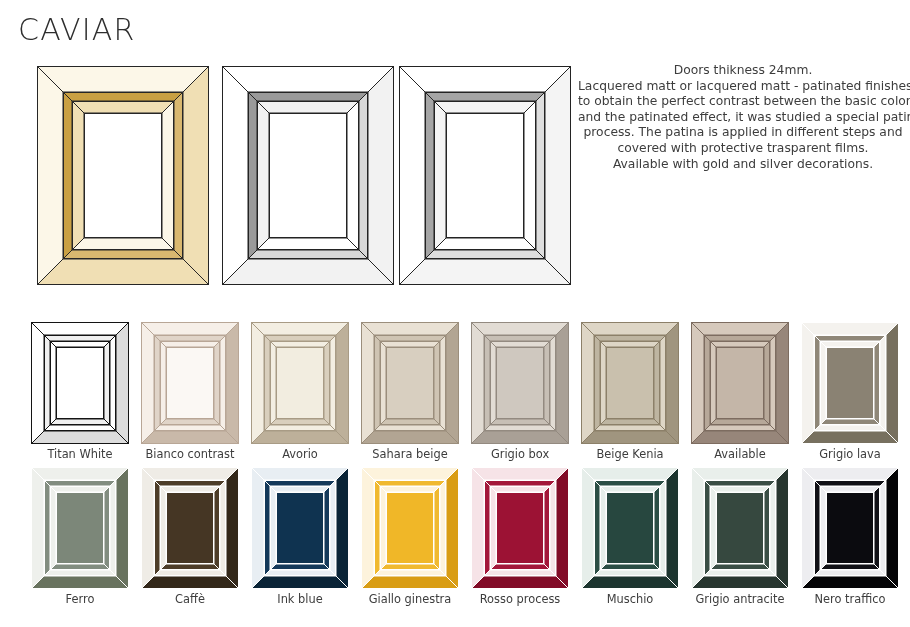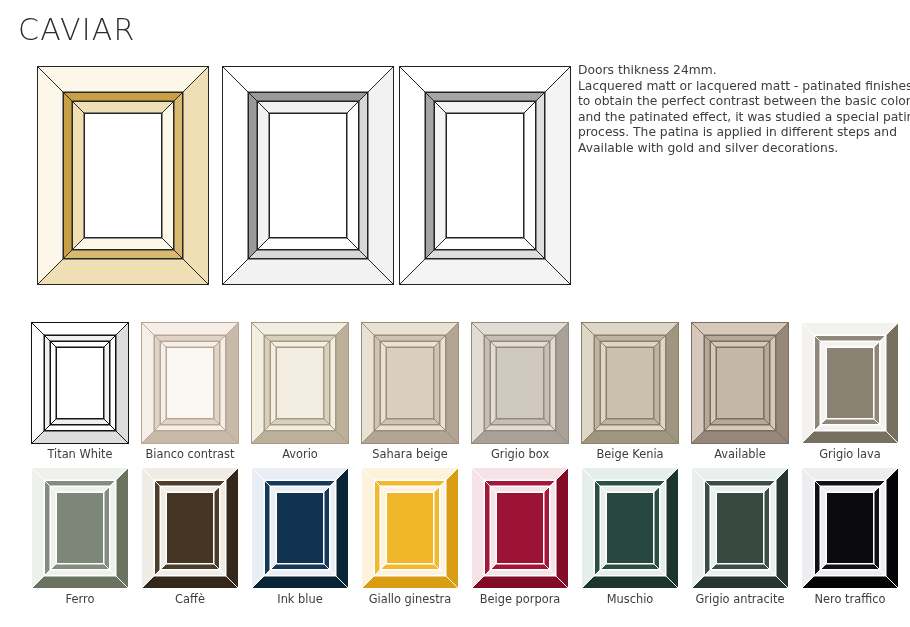--- a/index.html
+++ b/index.html
@@ -41,7 +41,7 @@
     color: #3d3d3d;
     font-family: "DejaVu Sans", sans-serif;
   }
-  #description .line { white-space: nowrap; }
+  #description .line { white-space: nowrap; text-align: center; }
 
   
   #hero-row {

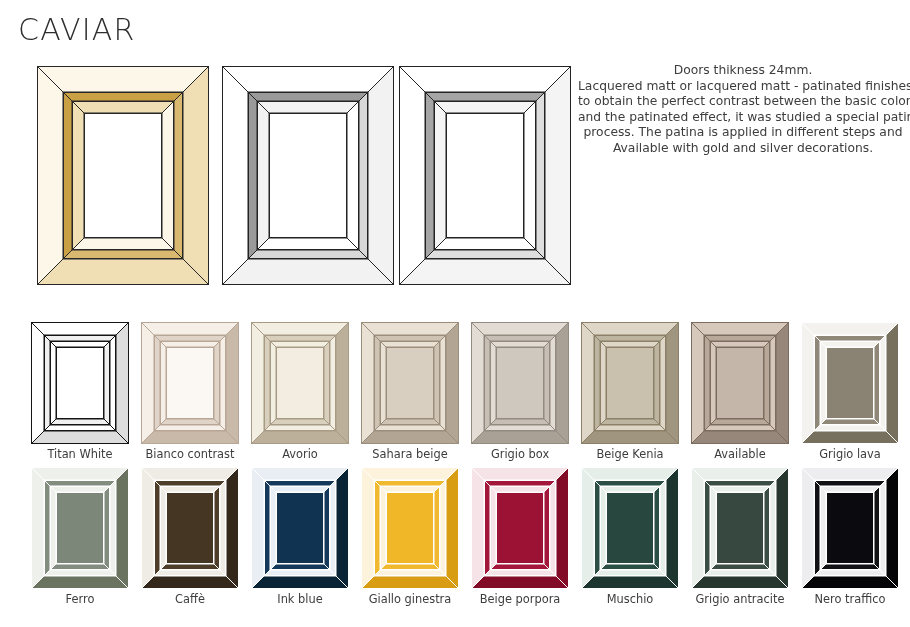--- a/index.html
+++ b/index.html
@@ -125,6 +125,7 @@
   <div class="line">to obtain the perfect contrast between the basic color</div>
   <div class="line">and the patinated effect, it was studied a special patina</div>
   <div class="line">process. The patina is applied in different steps and</div>
+  <div class="line">covered with protective trasparent films.</div>
   <div class="line">Available with gold and silver decorations.</div>
 </div>
 

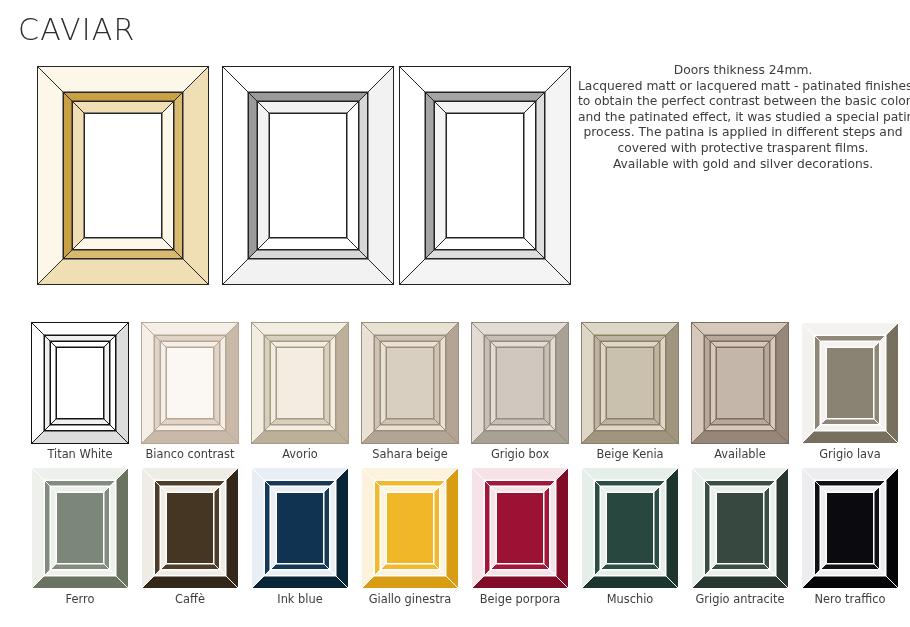--- a/index.html
+++ b/index.html
@@ -899,7 +899,7 @@
         </div>
         <div style="position: absolute; inset: 25px; background: rgb(156, 18, 52); border: 1px solid rgb(255, 255, 255); box-sizing: border-box;"></div>
       </div>
-      <div class="swatch-label">Beige porpora</div>
+      <div class="swatch-label">Rosso process</div>
     </div>
     <div class="swatch" style="left: 581px;">
       <div class="swatch-frame" style="background: rgb(39, 71, 63);">

